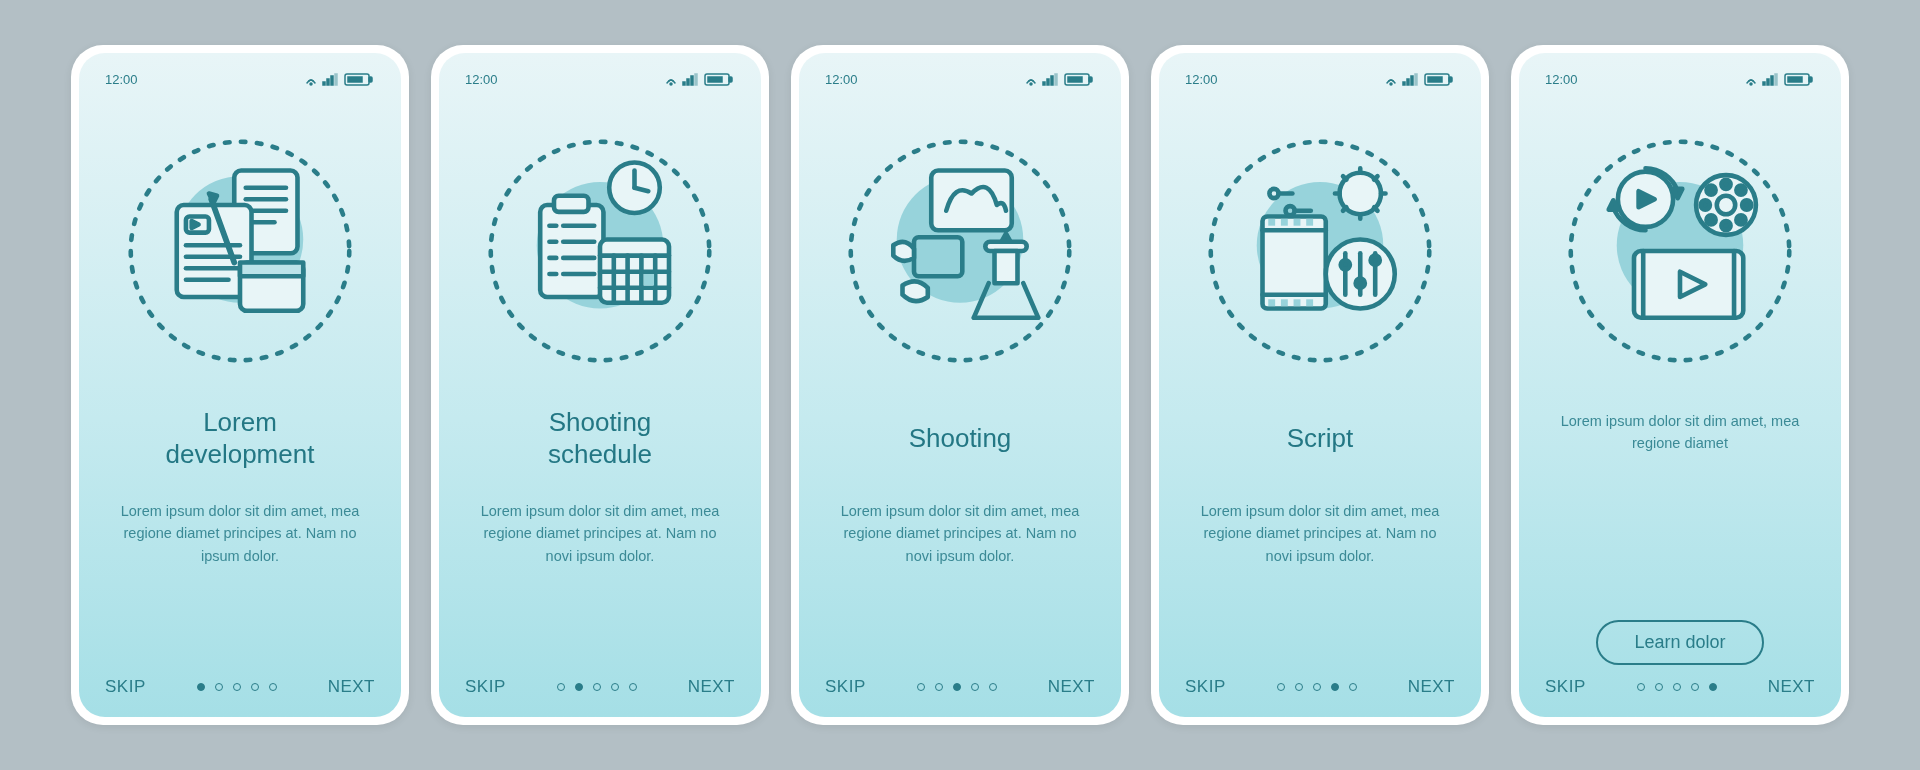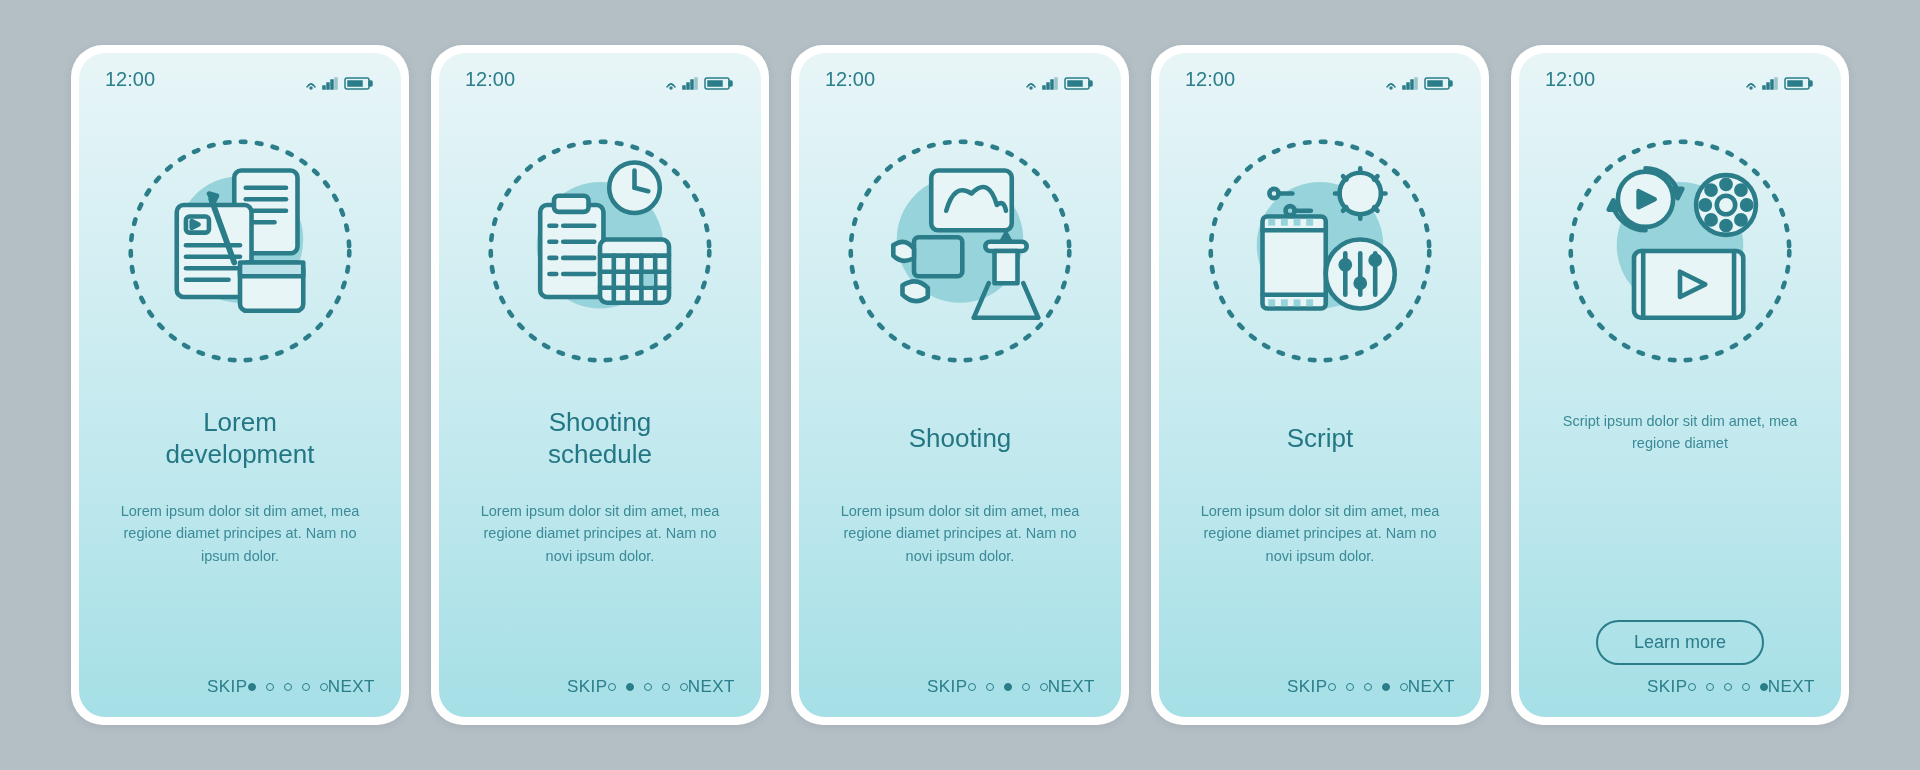--- a/index.html
+++ b/index.html
@@ -39,9 +39,9 @@
   .statusbar {
     display: flex;
     justify-content: space-between;
-    align-items: flex-end;
+    align-items: center;
     color: #2a7d89;
-    font-size: 20px;
+    font-size: 13px;
     font-weight: 500;
     height: 24px;
   }

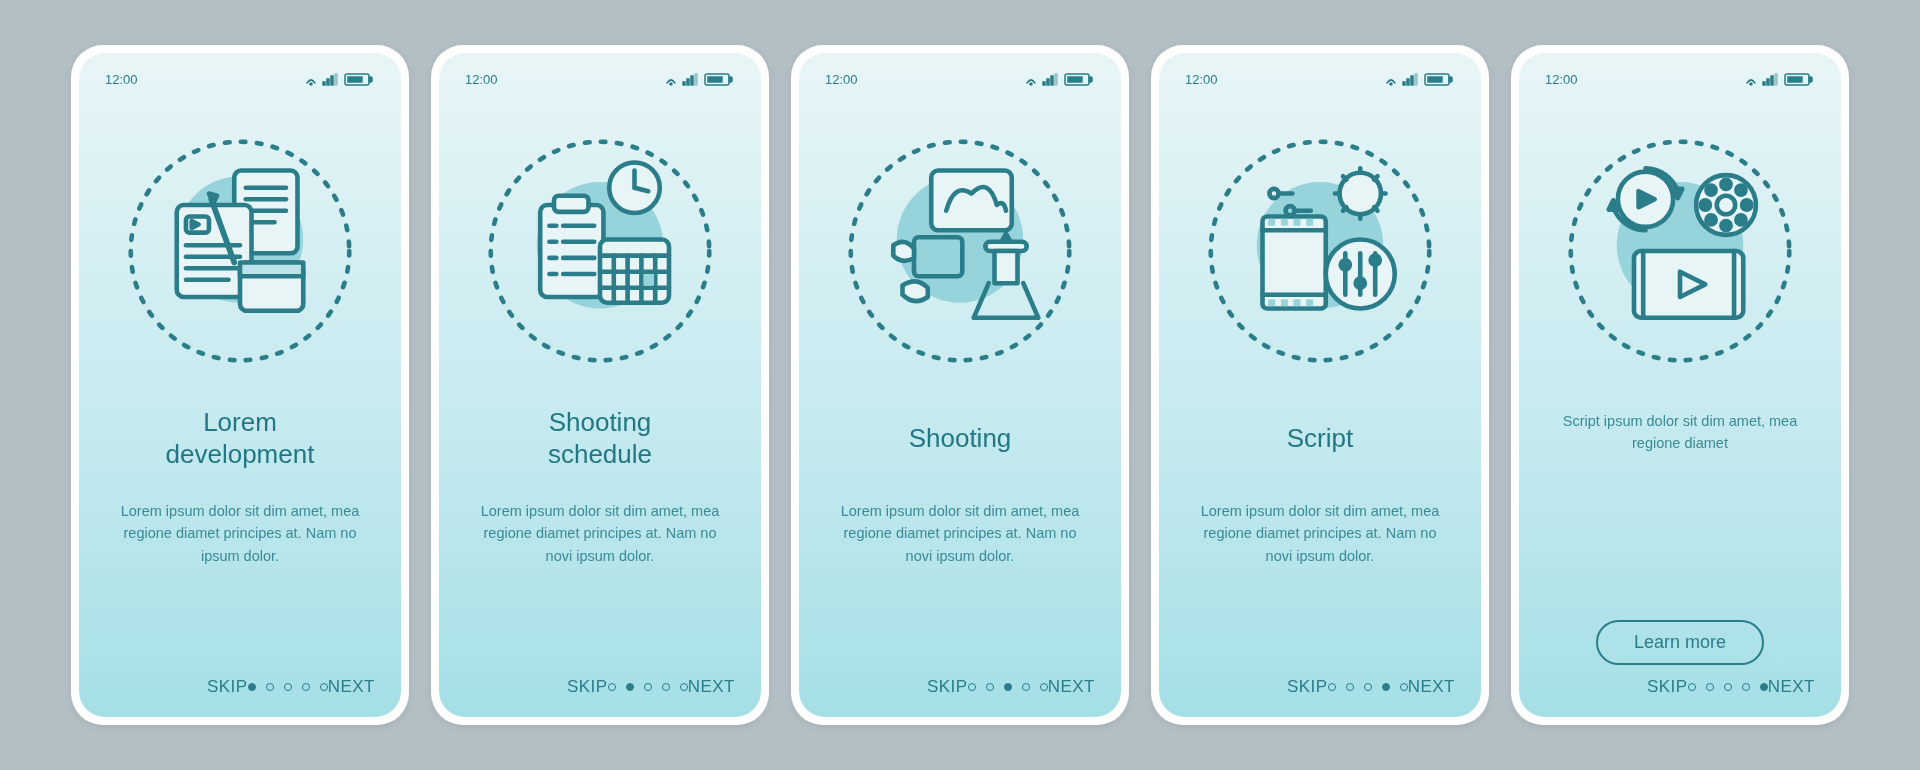--- a/index.html
+++ b/index.html
@@ -393,7 +393,7 @@
     <polygon points="100,118 100,140 122,129" fill="none"></polygon>
   </svg>
         </div>
-      <div class="desc">Script ipsum dolor sit dim amet, mea regione diamet</div>
+      <div class="desc">Lorem ipsum dolor sit dim amet, mea regione diamet</div>
       <button class="learn-more">Learn more</button>
       <div class="footer">
         <span class="nav-btn">SKIP</span>

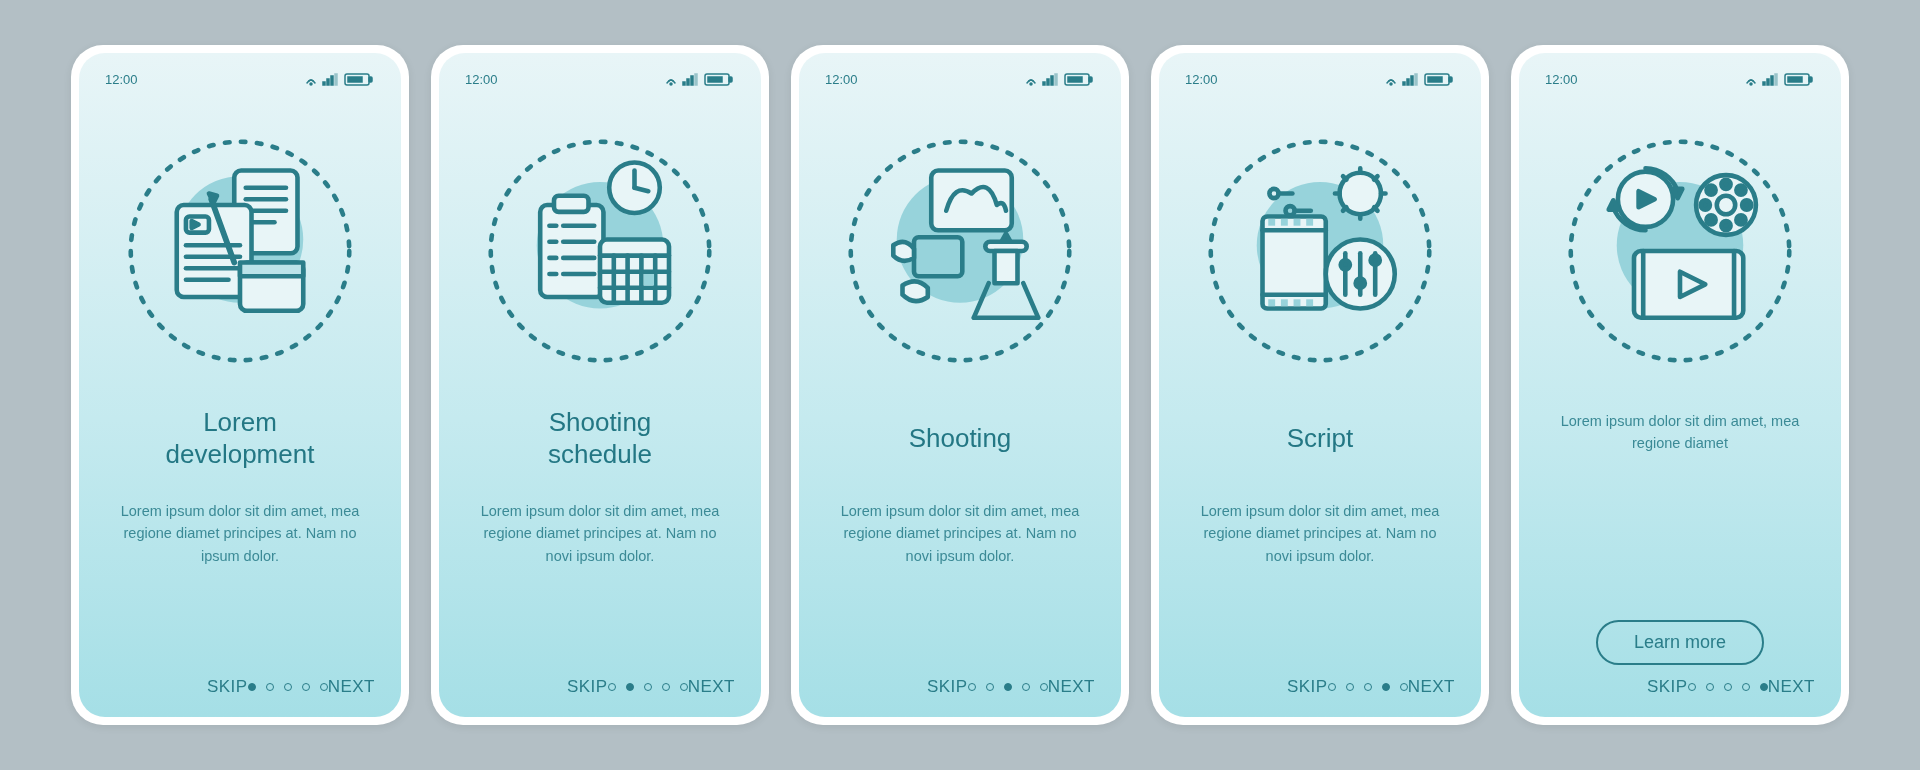--- a/index.html
+++ b/index.html
@@ -394,7 +394,7 @@
   </svg>
         </div>
       <div class="desc">Lorem ipsum dolor sit dim amet, mea regione diamet</div>
-      <button class="learn-more">Learn more</button>
+      <button class="learn-more">Learn dolor</button>
       <div class="footer">
         <span class="nav-btn">SKIP</span>
         <span class="dots">

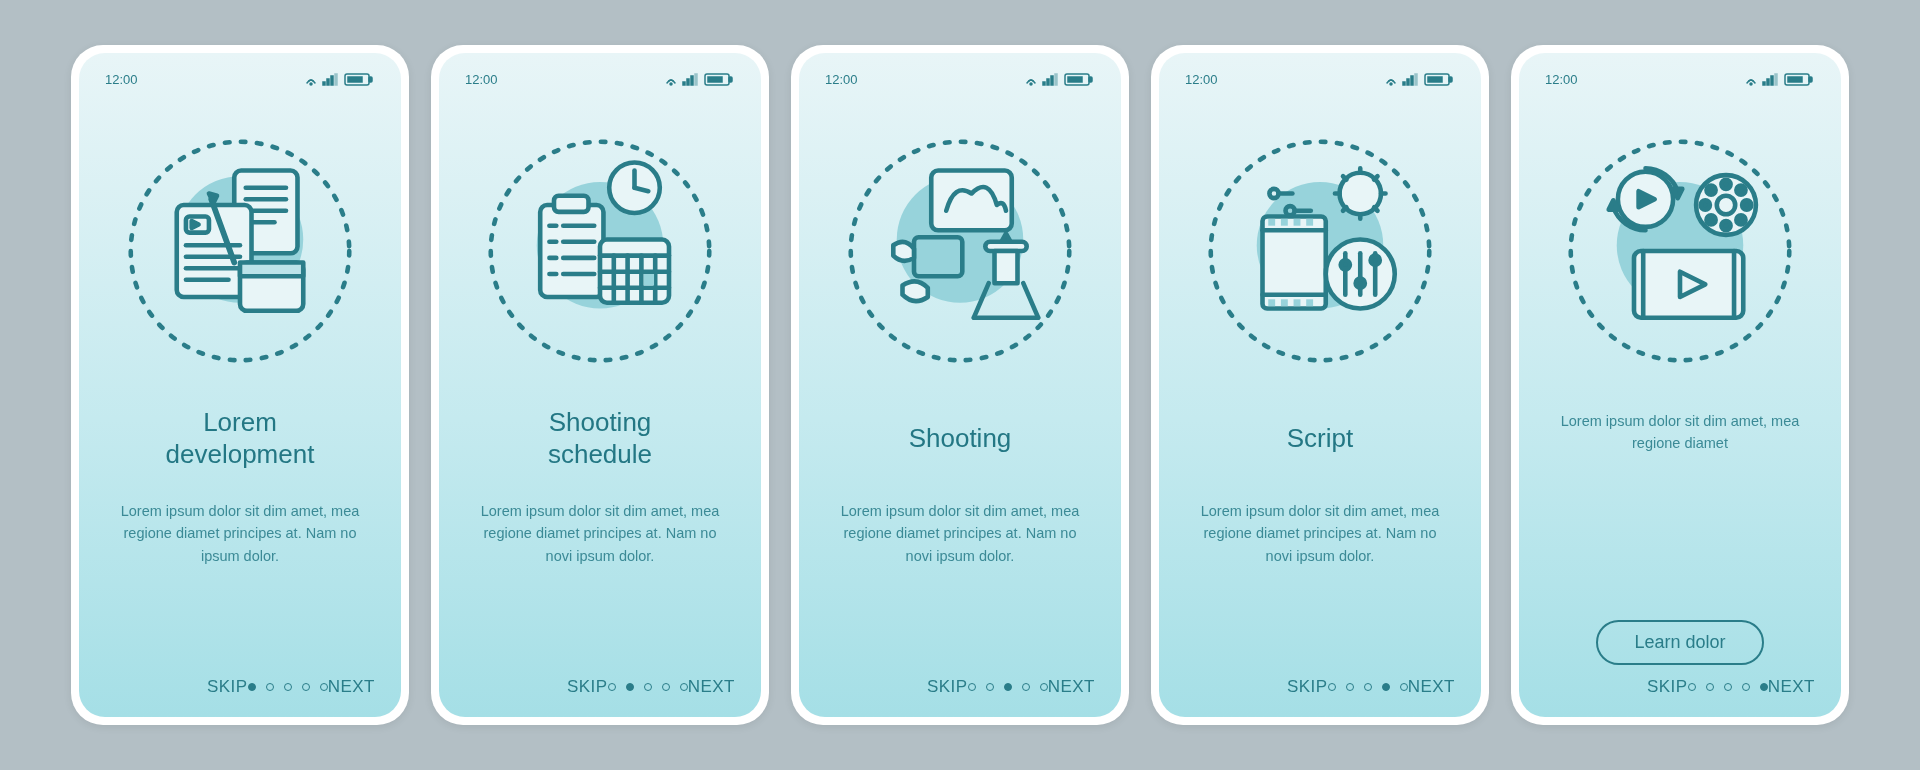--- a/index.html
+++ b/index.html
@@ -88,7 +88,7 @@
   }
   .footer {
     display: flex;
-    justify-content: flex-end;
+    justify-content: space-between;
     align-items: center;
     margin-top: auto;
     padding-top: 12px;

